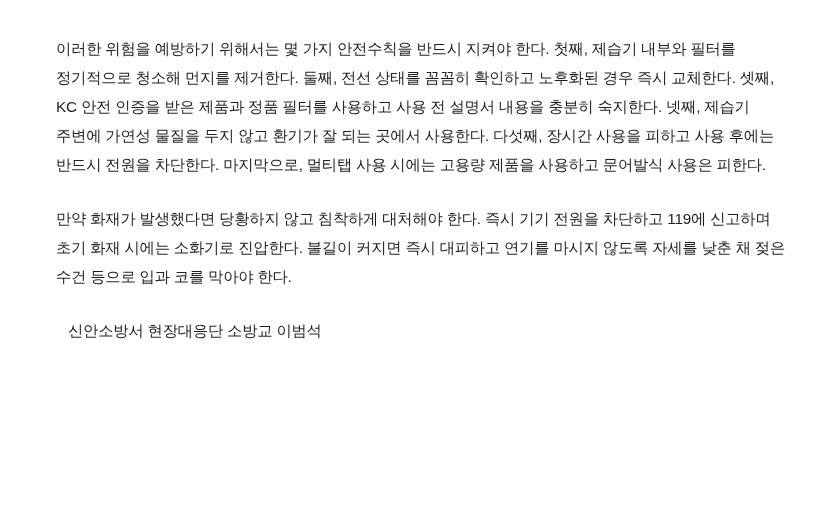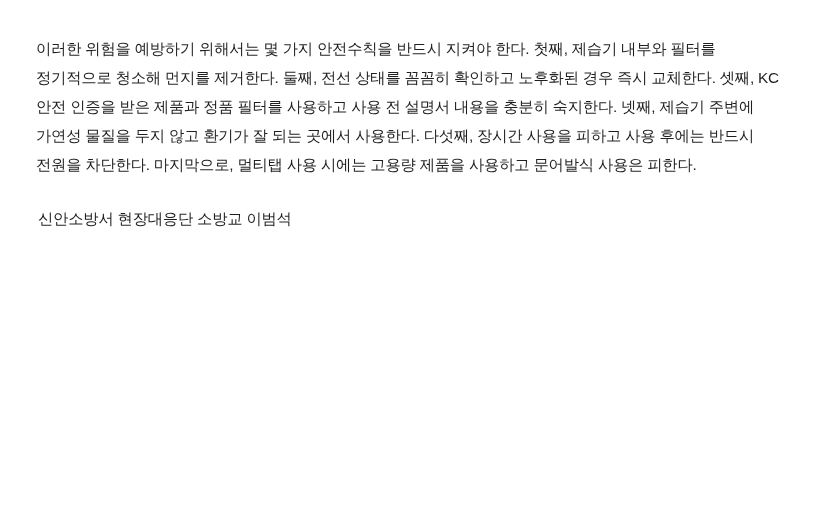--- a/index.html
+++ b/index.html
@@ -18,7 +18,7 @@
     box-sizing: border-box;
     width: 823px;
     height: 527px;
-    padding: 34px 36px 0 36px;
+    padding: 34px 36px 0 56px;
   }
   .para {
     font-size: 15.3px;

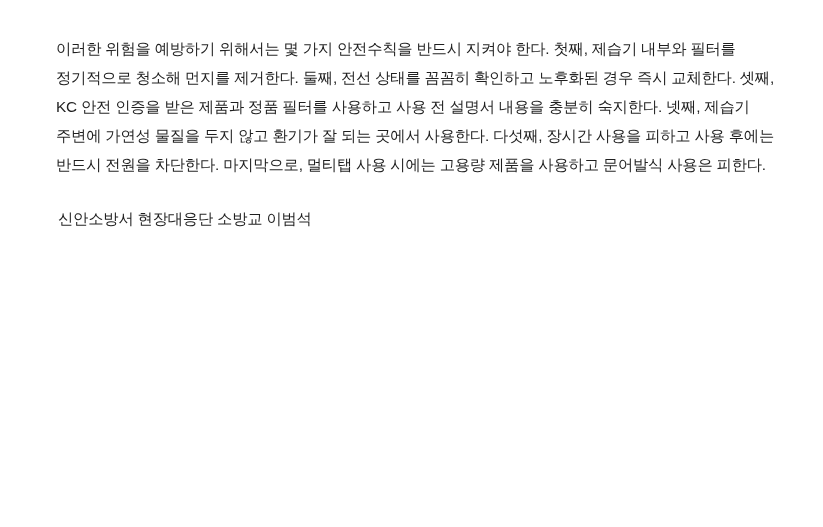--- a/index.html
+++ b/index.html
@@ -45,6 +45,7 @@
 
 <div class="article">
   <p class="para">이러한 위험을 예방하기 위해서는 몇 가지 안전수칙을 반드시 지켜야 한다. 첫째, 제습기 내부와 필터를 정기적으로 청소해 먼지를 제거한다. 둘째, 전선 상태를 꼼꼼히 확인하고 노후화된 경우 즉시 교체한다. 셋째, KC 안전 인증을 받은 제품과 정품 필터를 사용하고 사용 전 설명서 내용을 충분히 숙지한다. 넷째, 제습기 주변에 가연성 물질을 두지 않고 환기가 잘 되는 곳에서 사용한다. 다섯째, 장시간 사용을 피하고 사용 후에는 반드시 전원을 차단한다. 마지막으로, 멀티탭 사용 시에는 고용량 제품을 사용하고 문어발식 사용은 피한다.</p>
+  <p class="para">만약 화재가 발생했다면 당황하지 않고 침착하게 대처해야 한다. 즉시 기기 전원을 차단하고 119에 신고하며 초기 화재 시에는 소화기로 진압한다. 불길이 커지면 즉시 대피하고 연기를 마시지 않도록 자세를 낮춘 채 젖은 수건 등으로 입과 코를 막아야 한다.</p>
   <p class="signature">신안소방서 현장대응단 소방교 이범석</p>
 </div>
 

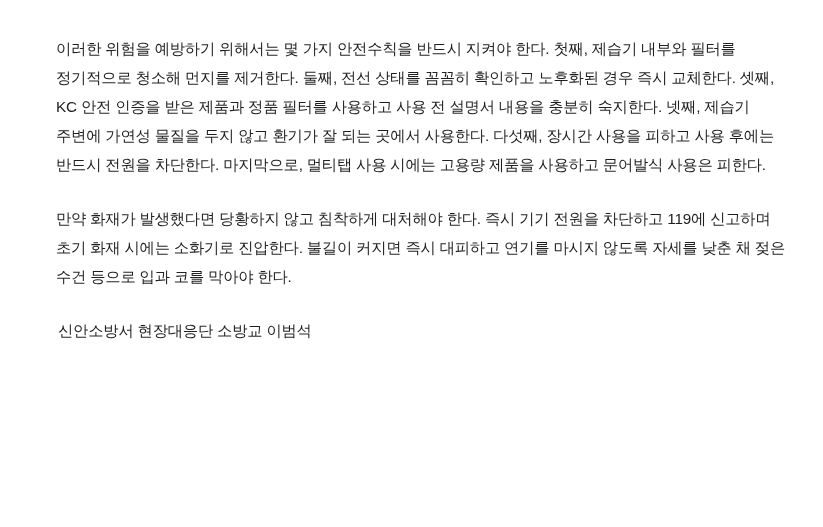--- a/index.html
+++ b/index.html
@@ -37,7 +37,7 @@
     line-height: 29px;
     letter-spacing: -0.2px;
     color: #1f1f1f;
-    margin: 2px;
+    margin: 12px;
   }
 </style>
 </head>

